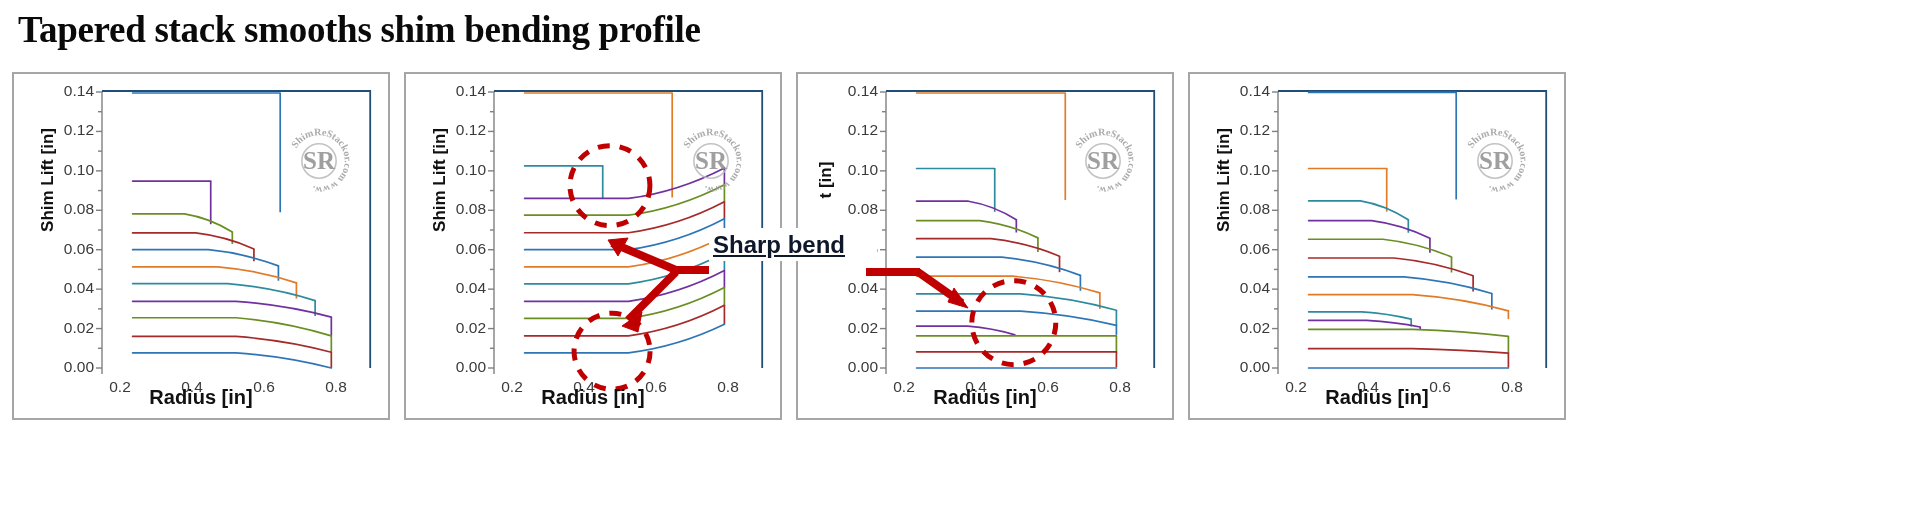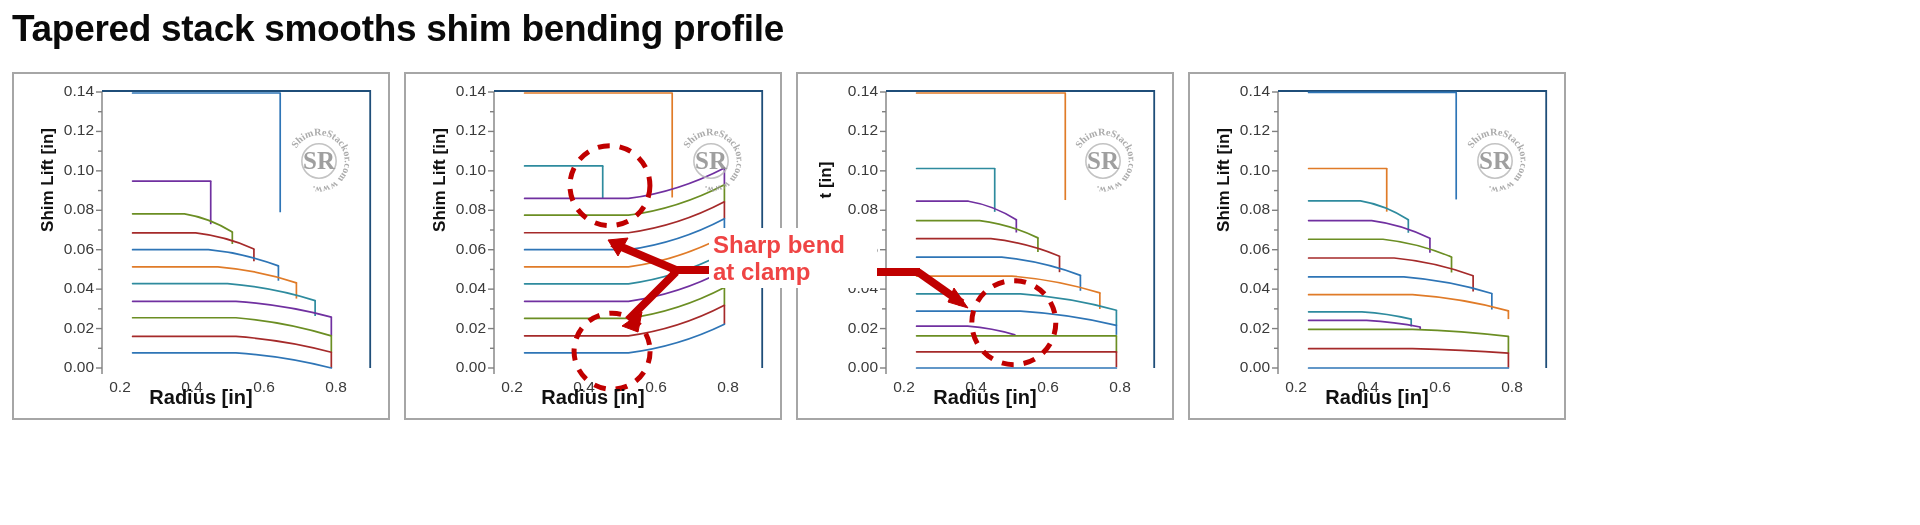--- a/index.html
+++ b/index.html
@@ -9,10 +9,10 @@
     overflow:hidden;position:relative;
   }
   #page-title{
-    position:absolute;left:12px;top:8px;
+    position:absolute;left:18px;top:8px;
     font-size:37px;font-weight:bold;color:#0a0a0a;
     letter-spacing:-0.3px;white-space:nowrap;
-    font-family:Liberation Sans, sans-serif;
+    font-family:Liberation Serif, serif;
   }
   .panels{
     position:absolute;left:0;top:72px;width:1920px;height:355px;

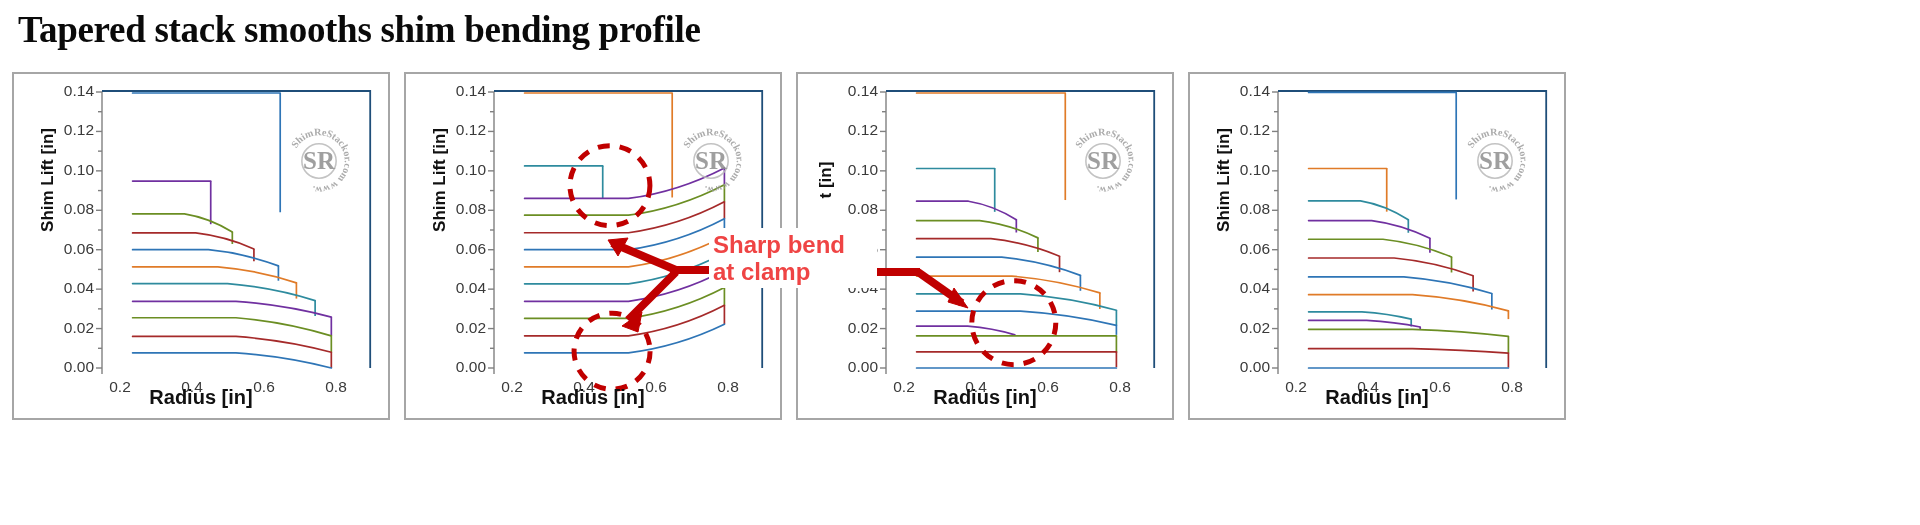--- a/index.html
+++ b/index.html
@@ -54,9 +54,9 @@
   .callout{
     position:absolute;left:709px;top:228px;width:160px;
     background:#ffffff;
-    font-size:24px;font-weight:bold;line-height:1.13;color:#ef4444;
+    font-size:24px;font-weight:bold;line-height:1.13;color:#0f172a;
     font-family:"Liberation Sans",sans-serif;
-    z-index:40;padding:3px 4px;
+    z-index:40;padding:3px 4px;text-decoration:underline;
   }
   .callout-line{display:block;}
 

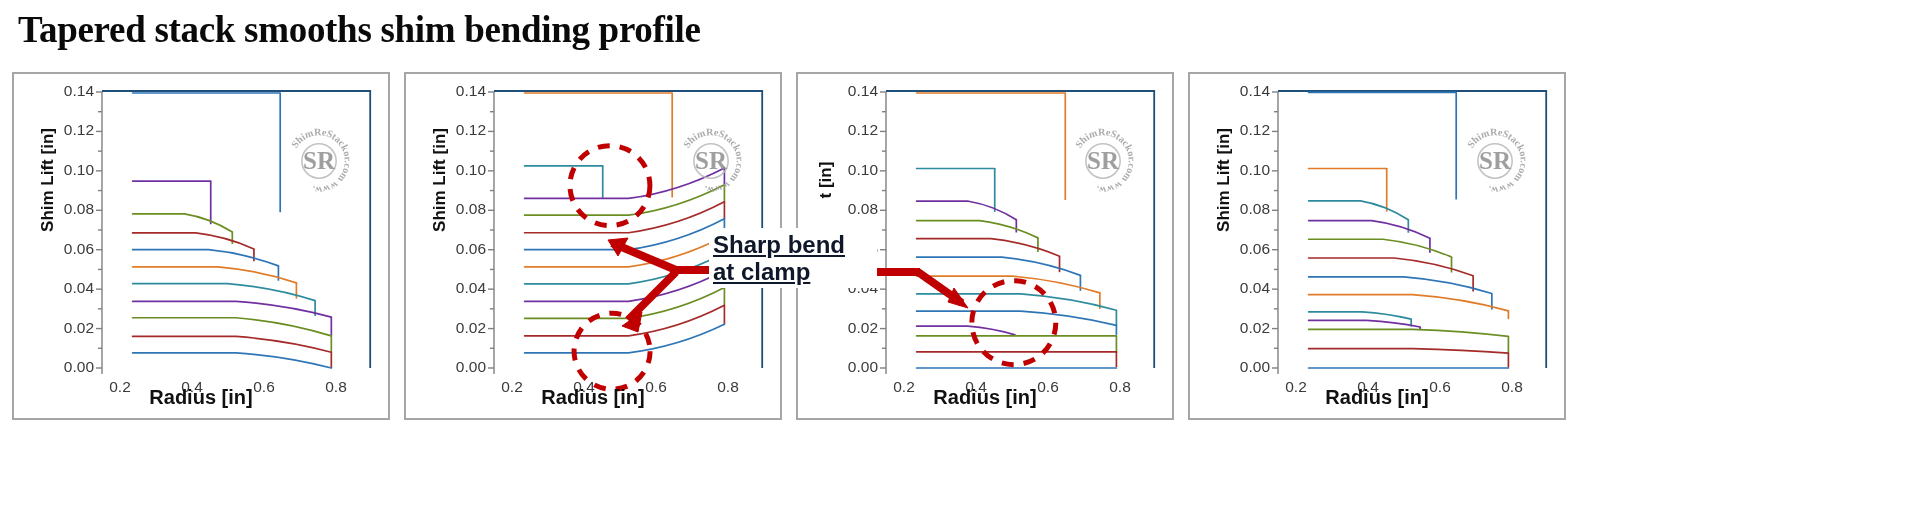--- a/index.html
+++ b/index.html
@@ -381,7 +381,6 @@
 
 <div class="callout">
   <span class="callout-line">Sharp bend</span>
-  <span class="callout-line">at clamp</span>
 </div>
 
 </body></html>

